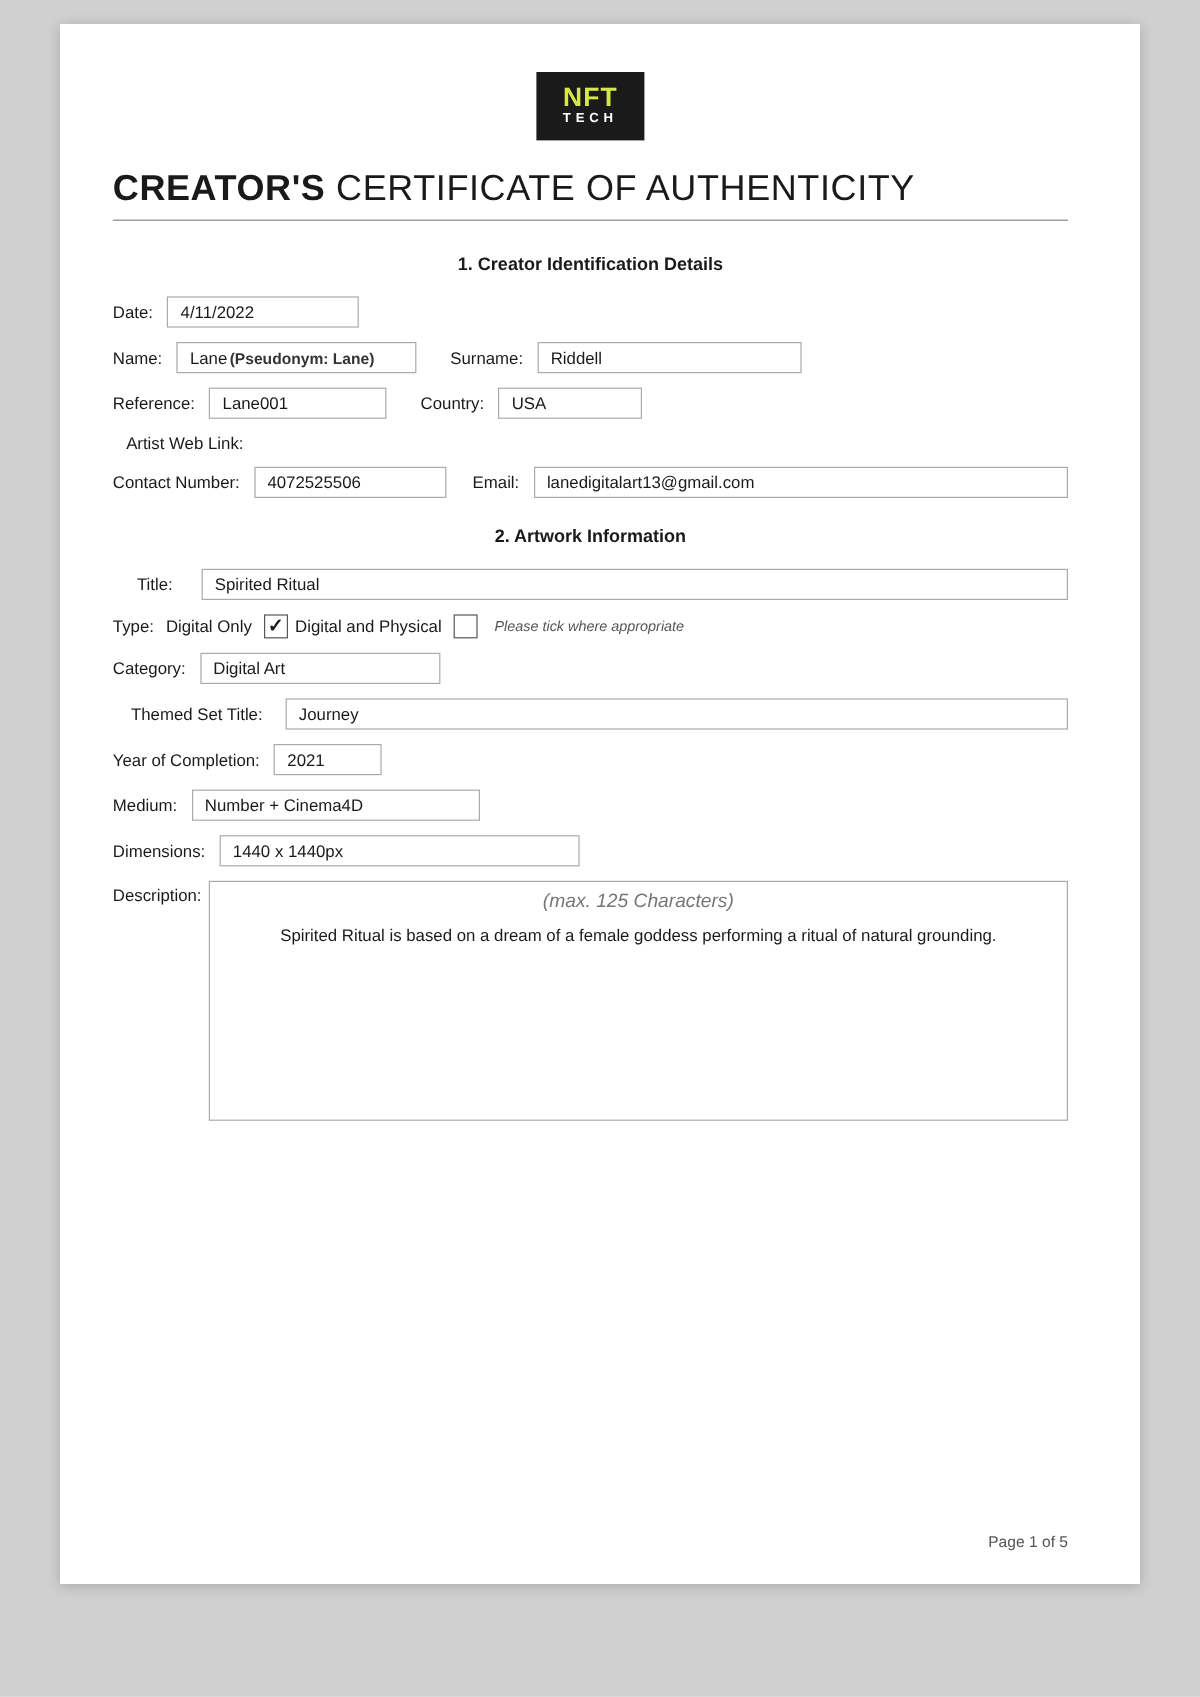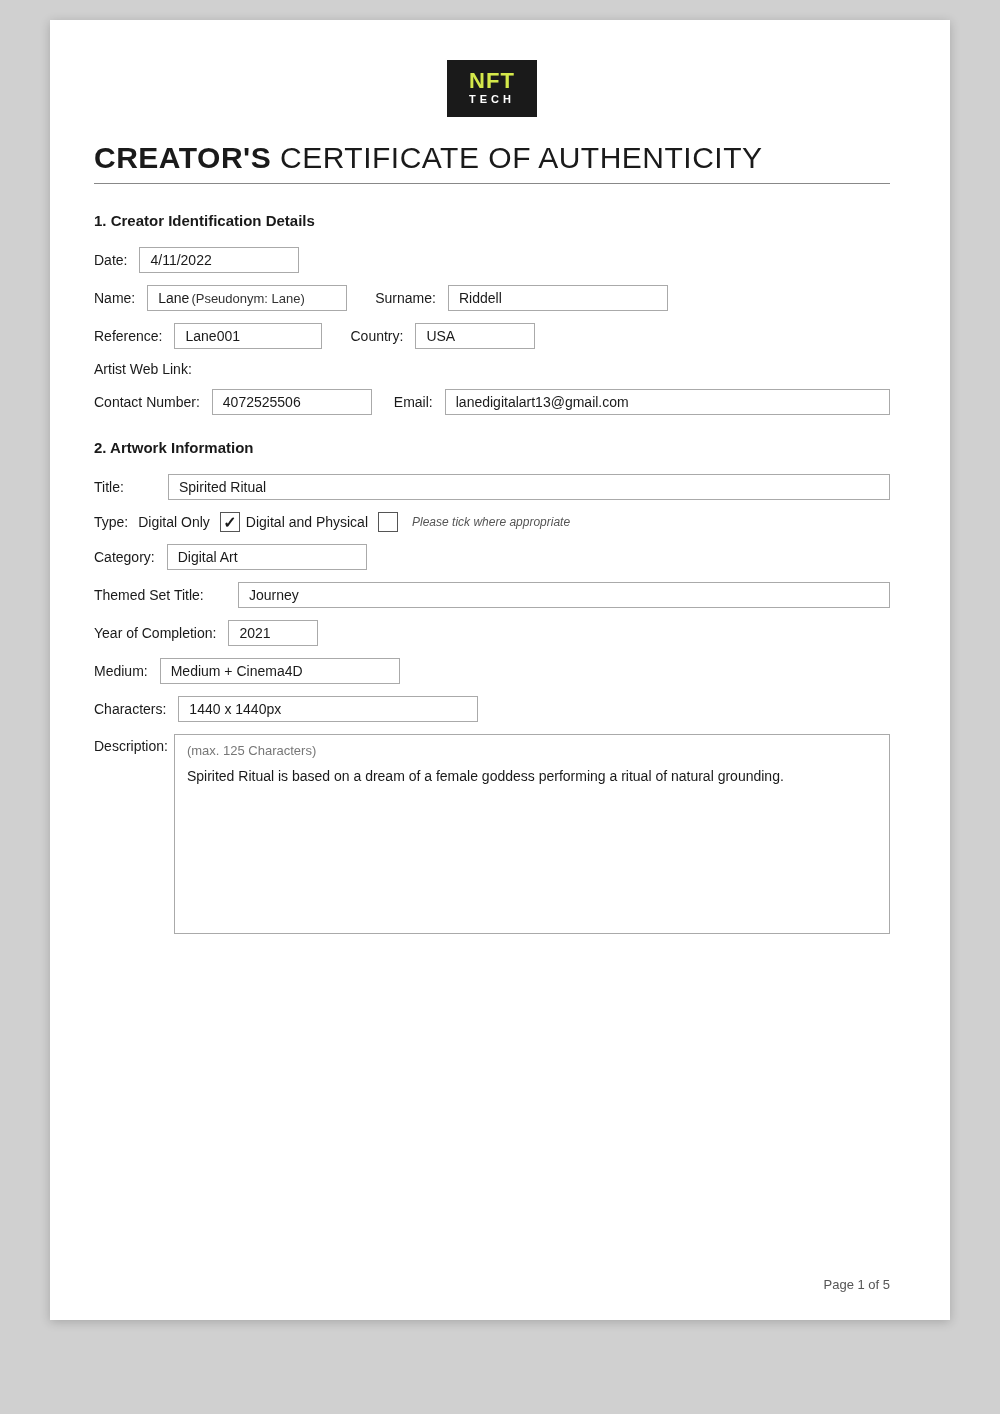--- a/index.html
+++ b/index.html
@@ -206,6 +206,7 @@
     
     .section {
       margin-bottom: 24px;
+      text-align: center;
     }
 
     .section-1 {

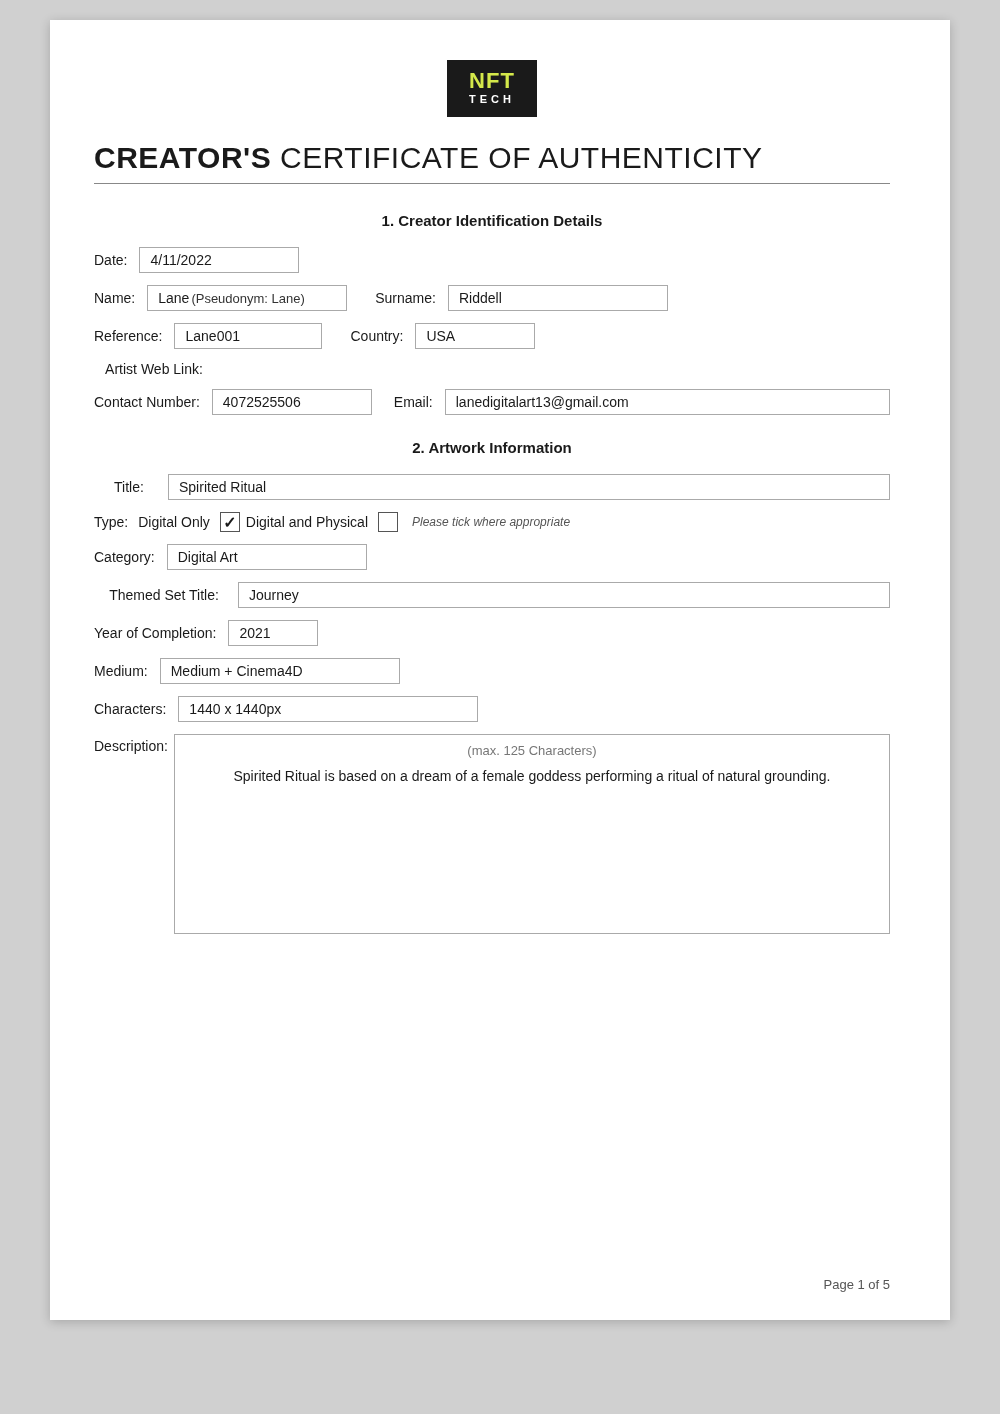--- a/index.html
+++ b/index.html
@@ -128,6 +128,7 @@
       font-size: 13px;
       color: #333;
       margin-left: 2px;
+      font-weight: bold;
     }
 
     .weblink-row {

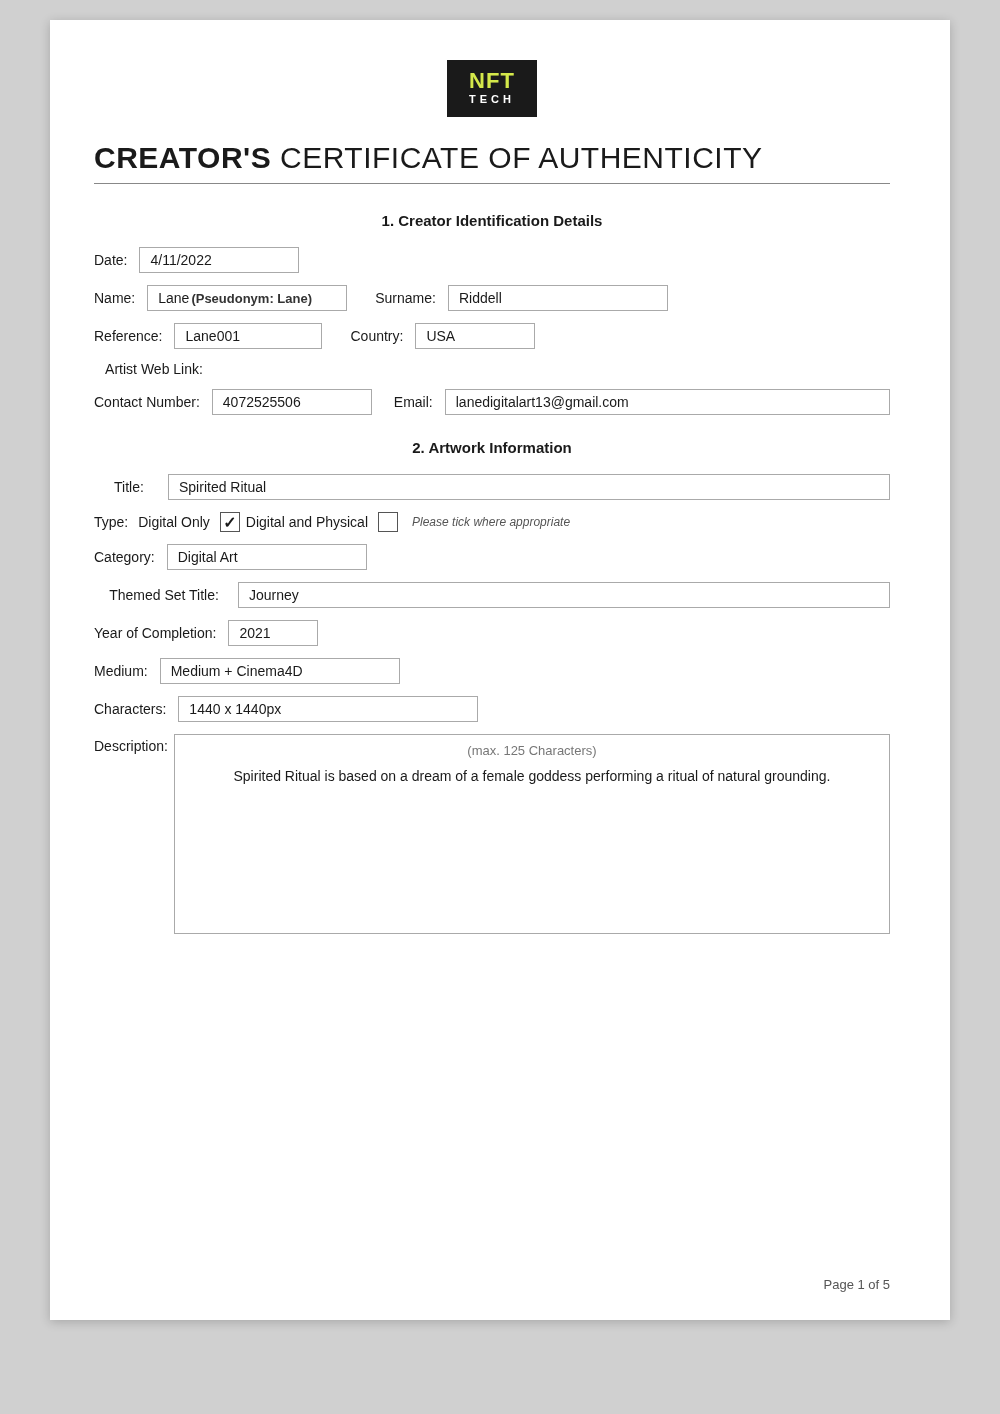--- a/index.html
+++ b/index.html
@@ -313,7 +313,7 @@
 
     <div class="form-row">
       <span class="label">Medium:</span>
-      <span class="field-box field-medium">Medium + Cinema4D</span>
+      <span class="field-box field-medium">Number + Cinema4D</span>
     </div>
 
     <div class="form-row">

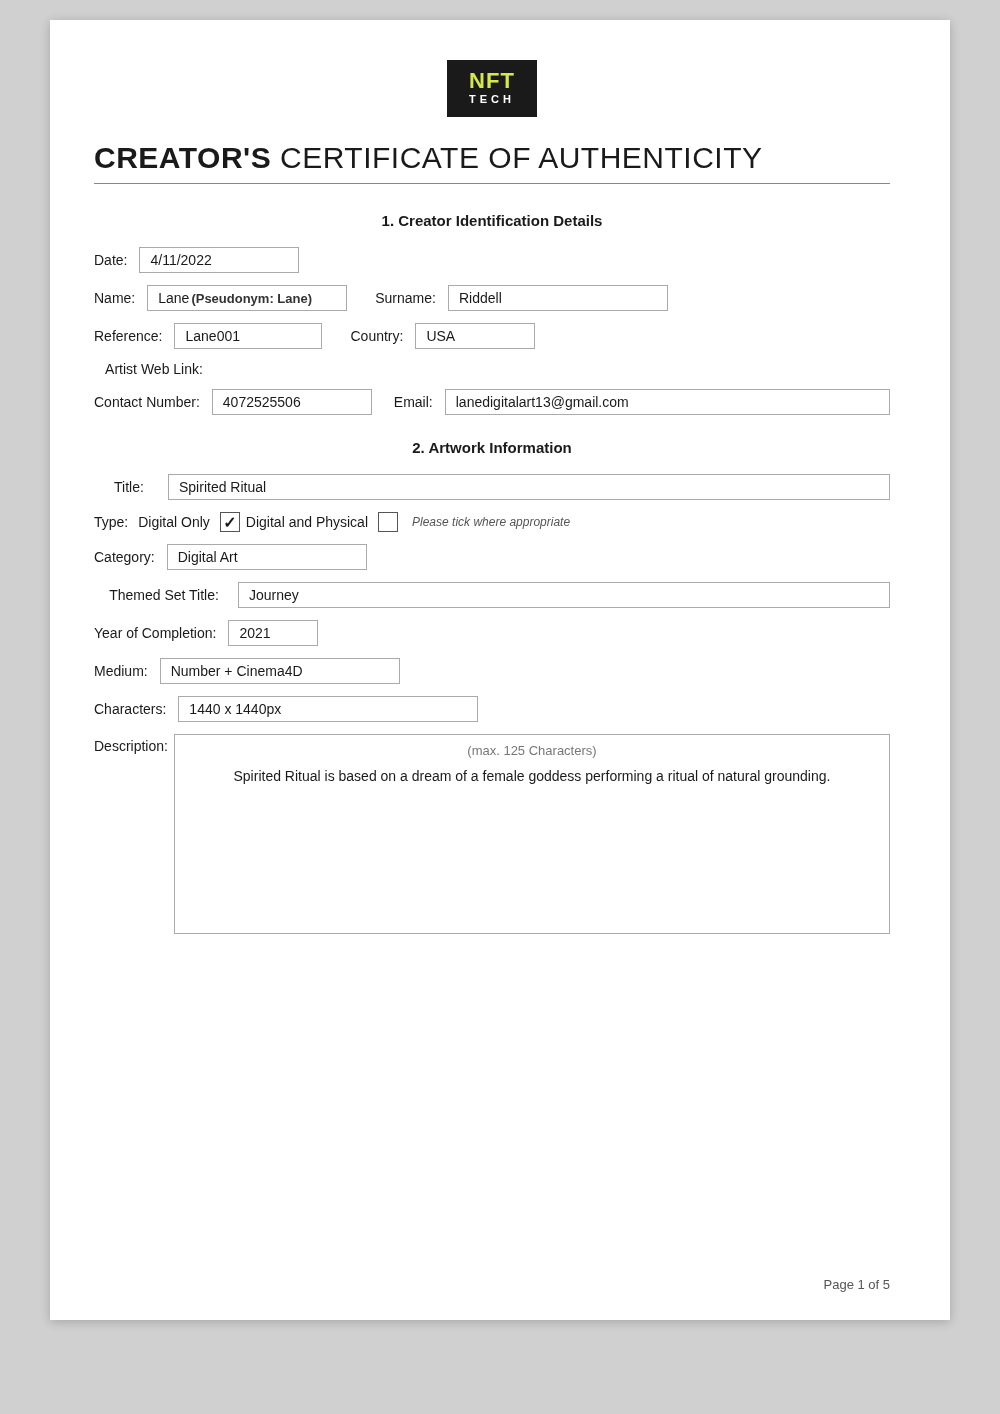--- a/index.html
+++ b/index.html
@@ -317,7 +317,7 @@
     </div>
 
     <div class="form-row">
-      <span class="label">Characters:</span>
+      <span class="label">Dimensions:</span>
       <span class="field-box field-dimensions">1440 x 1440px</span>
     </div>
 

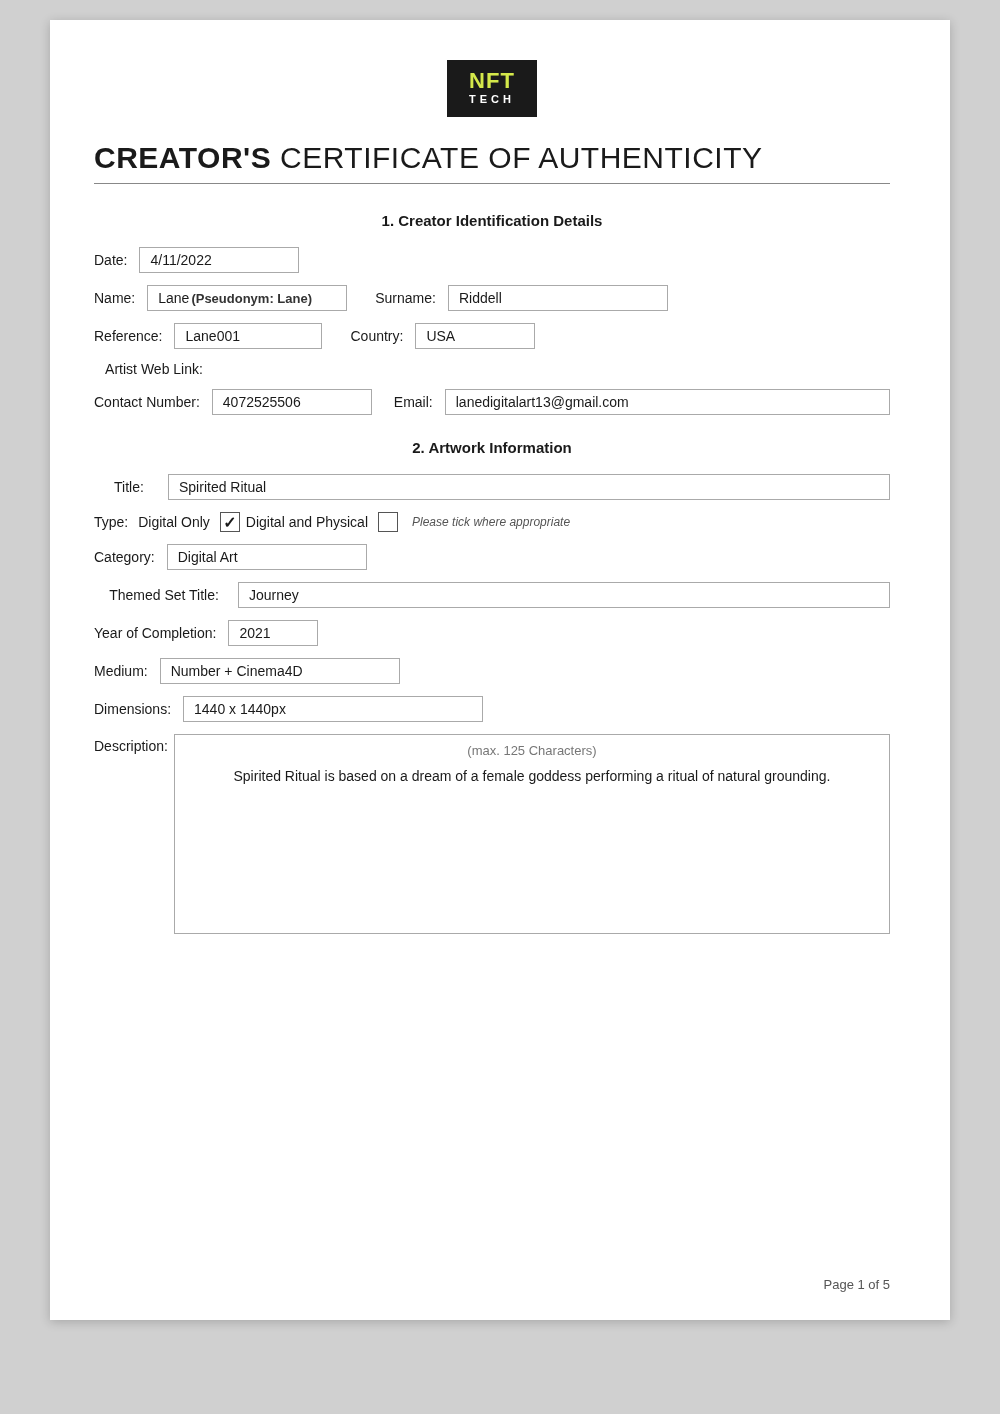--- a/index.html
+++ b/index.html
@@ -193,8 +193,9 @@
     }
 
     .description-hint {
-      font-size: 13px;
+      font-size: 16px;
       color: #777;
+      font-style: italic;
       margin-bottom: 8px;
     }
 

